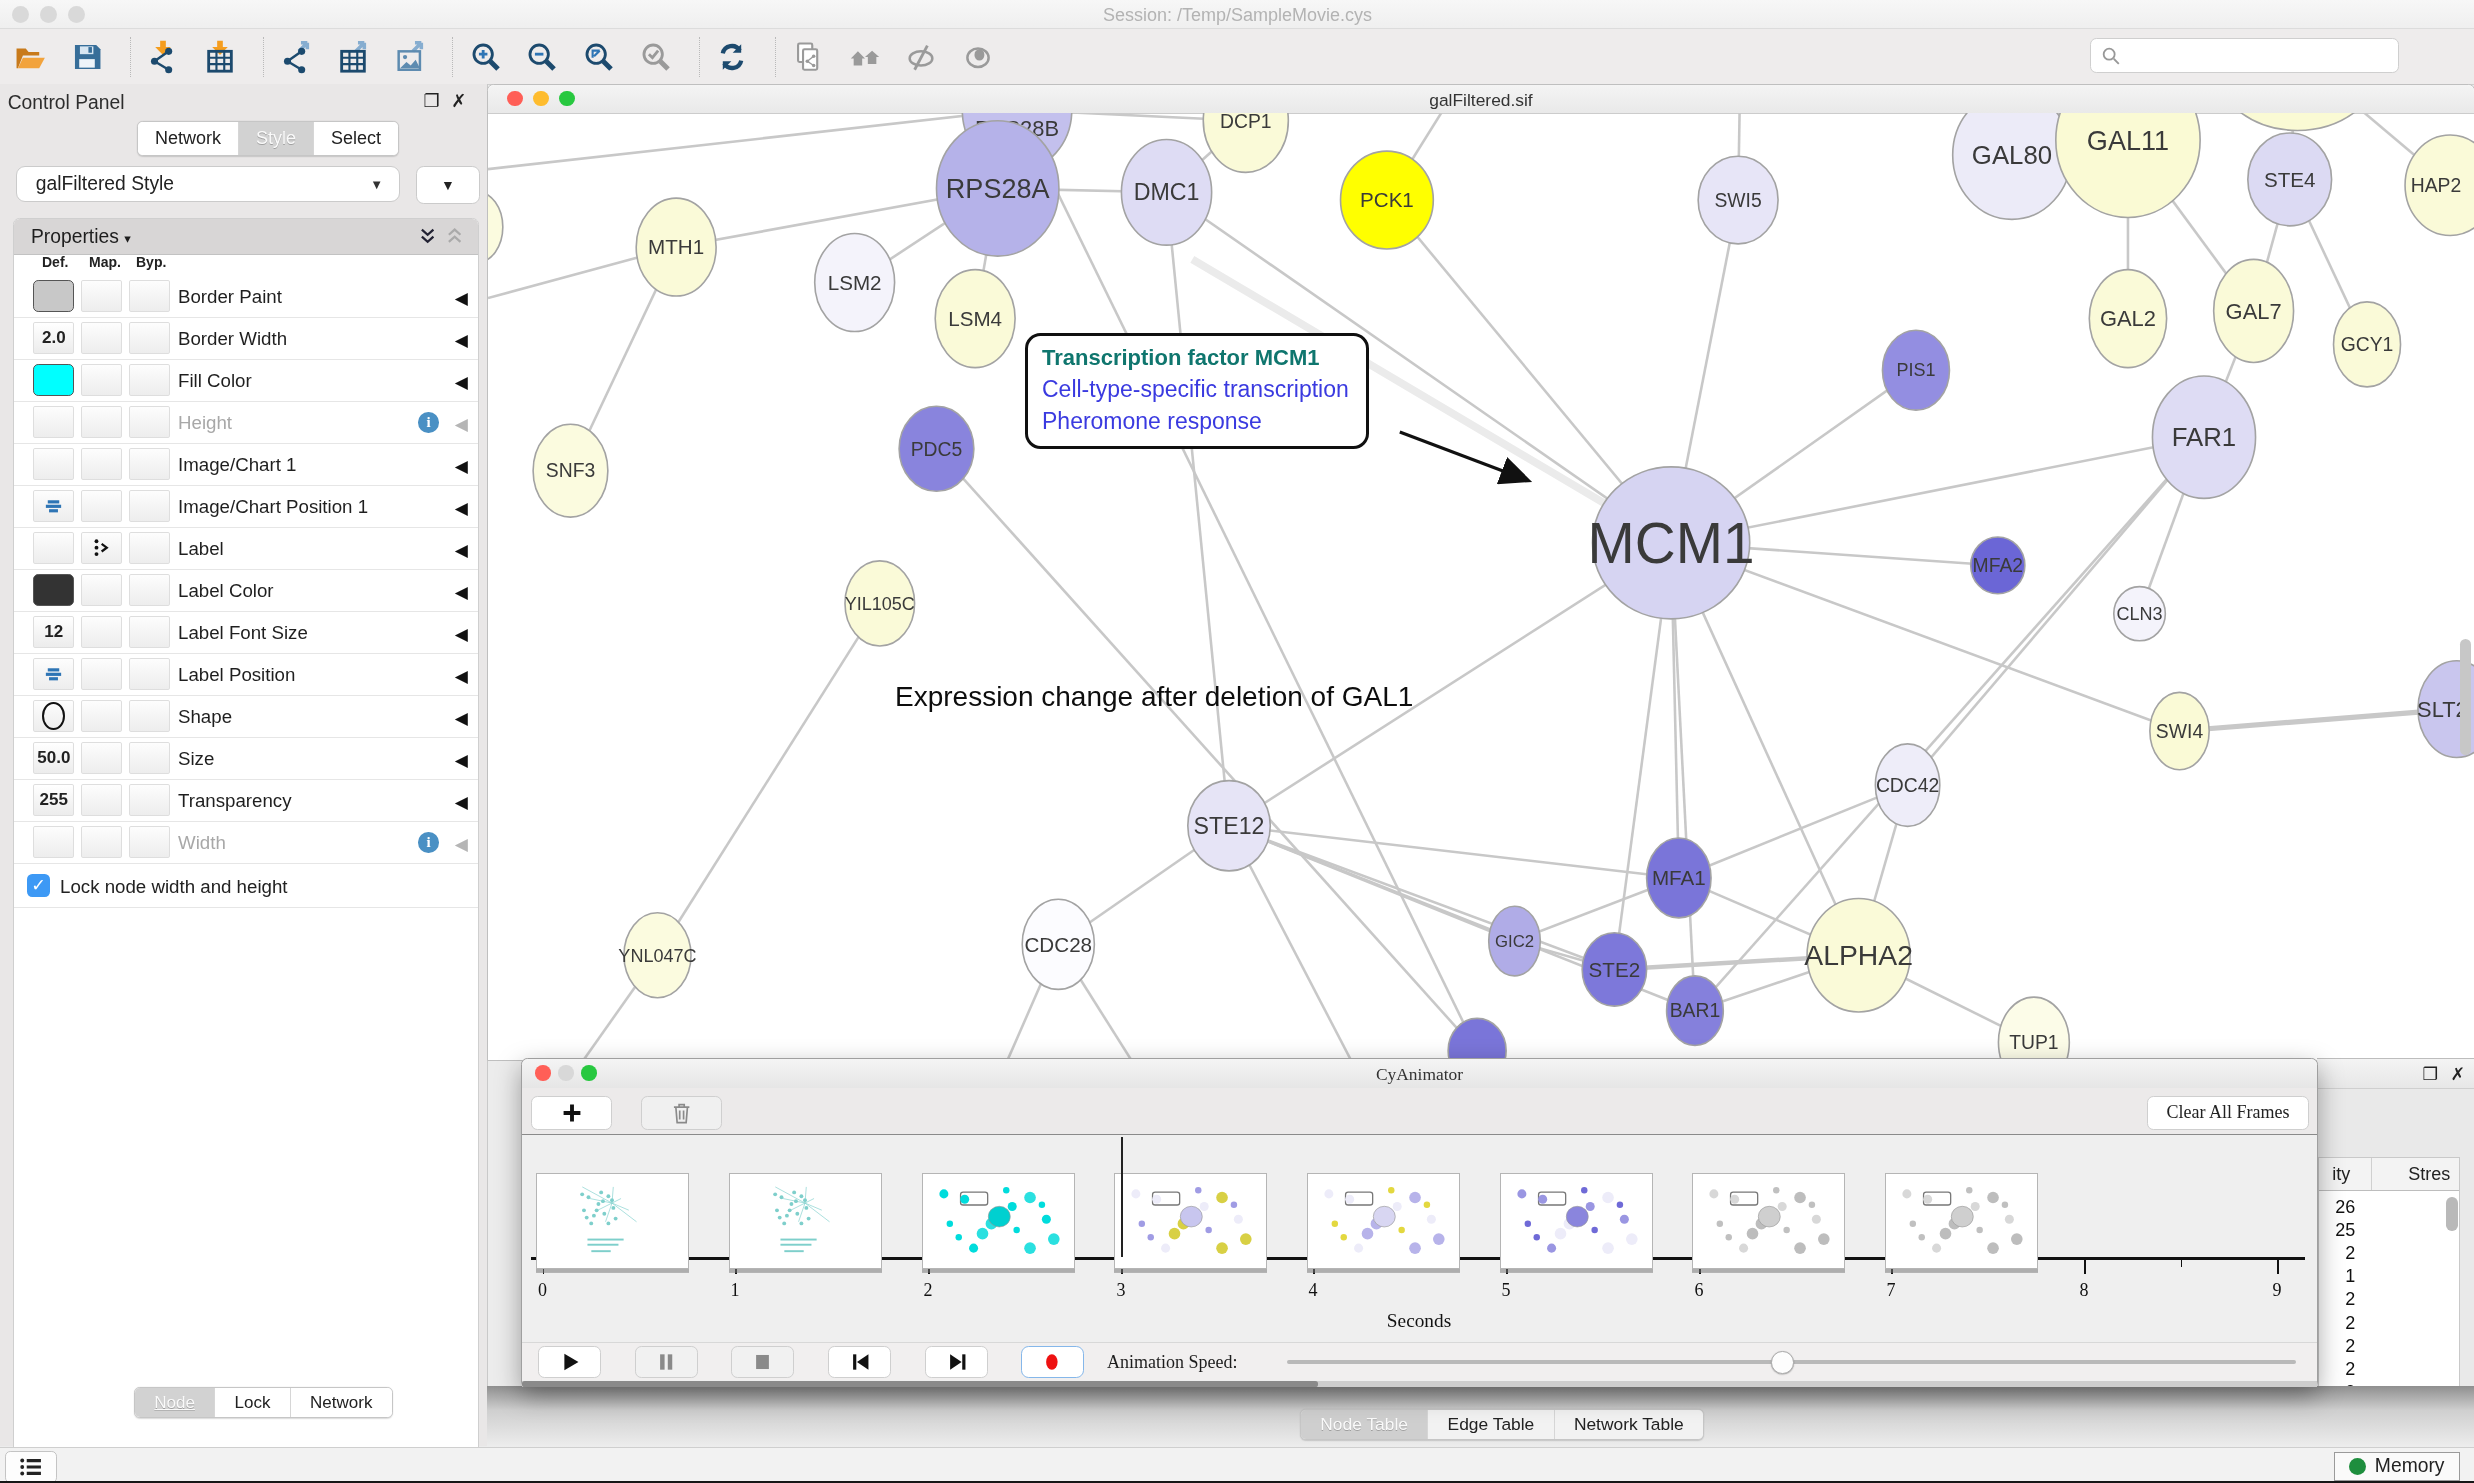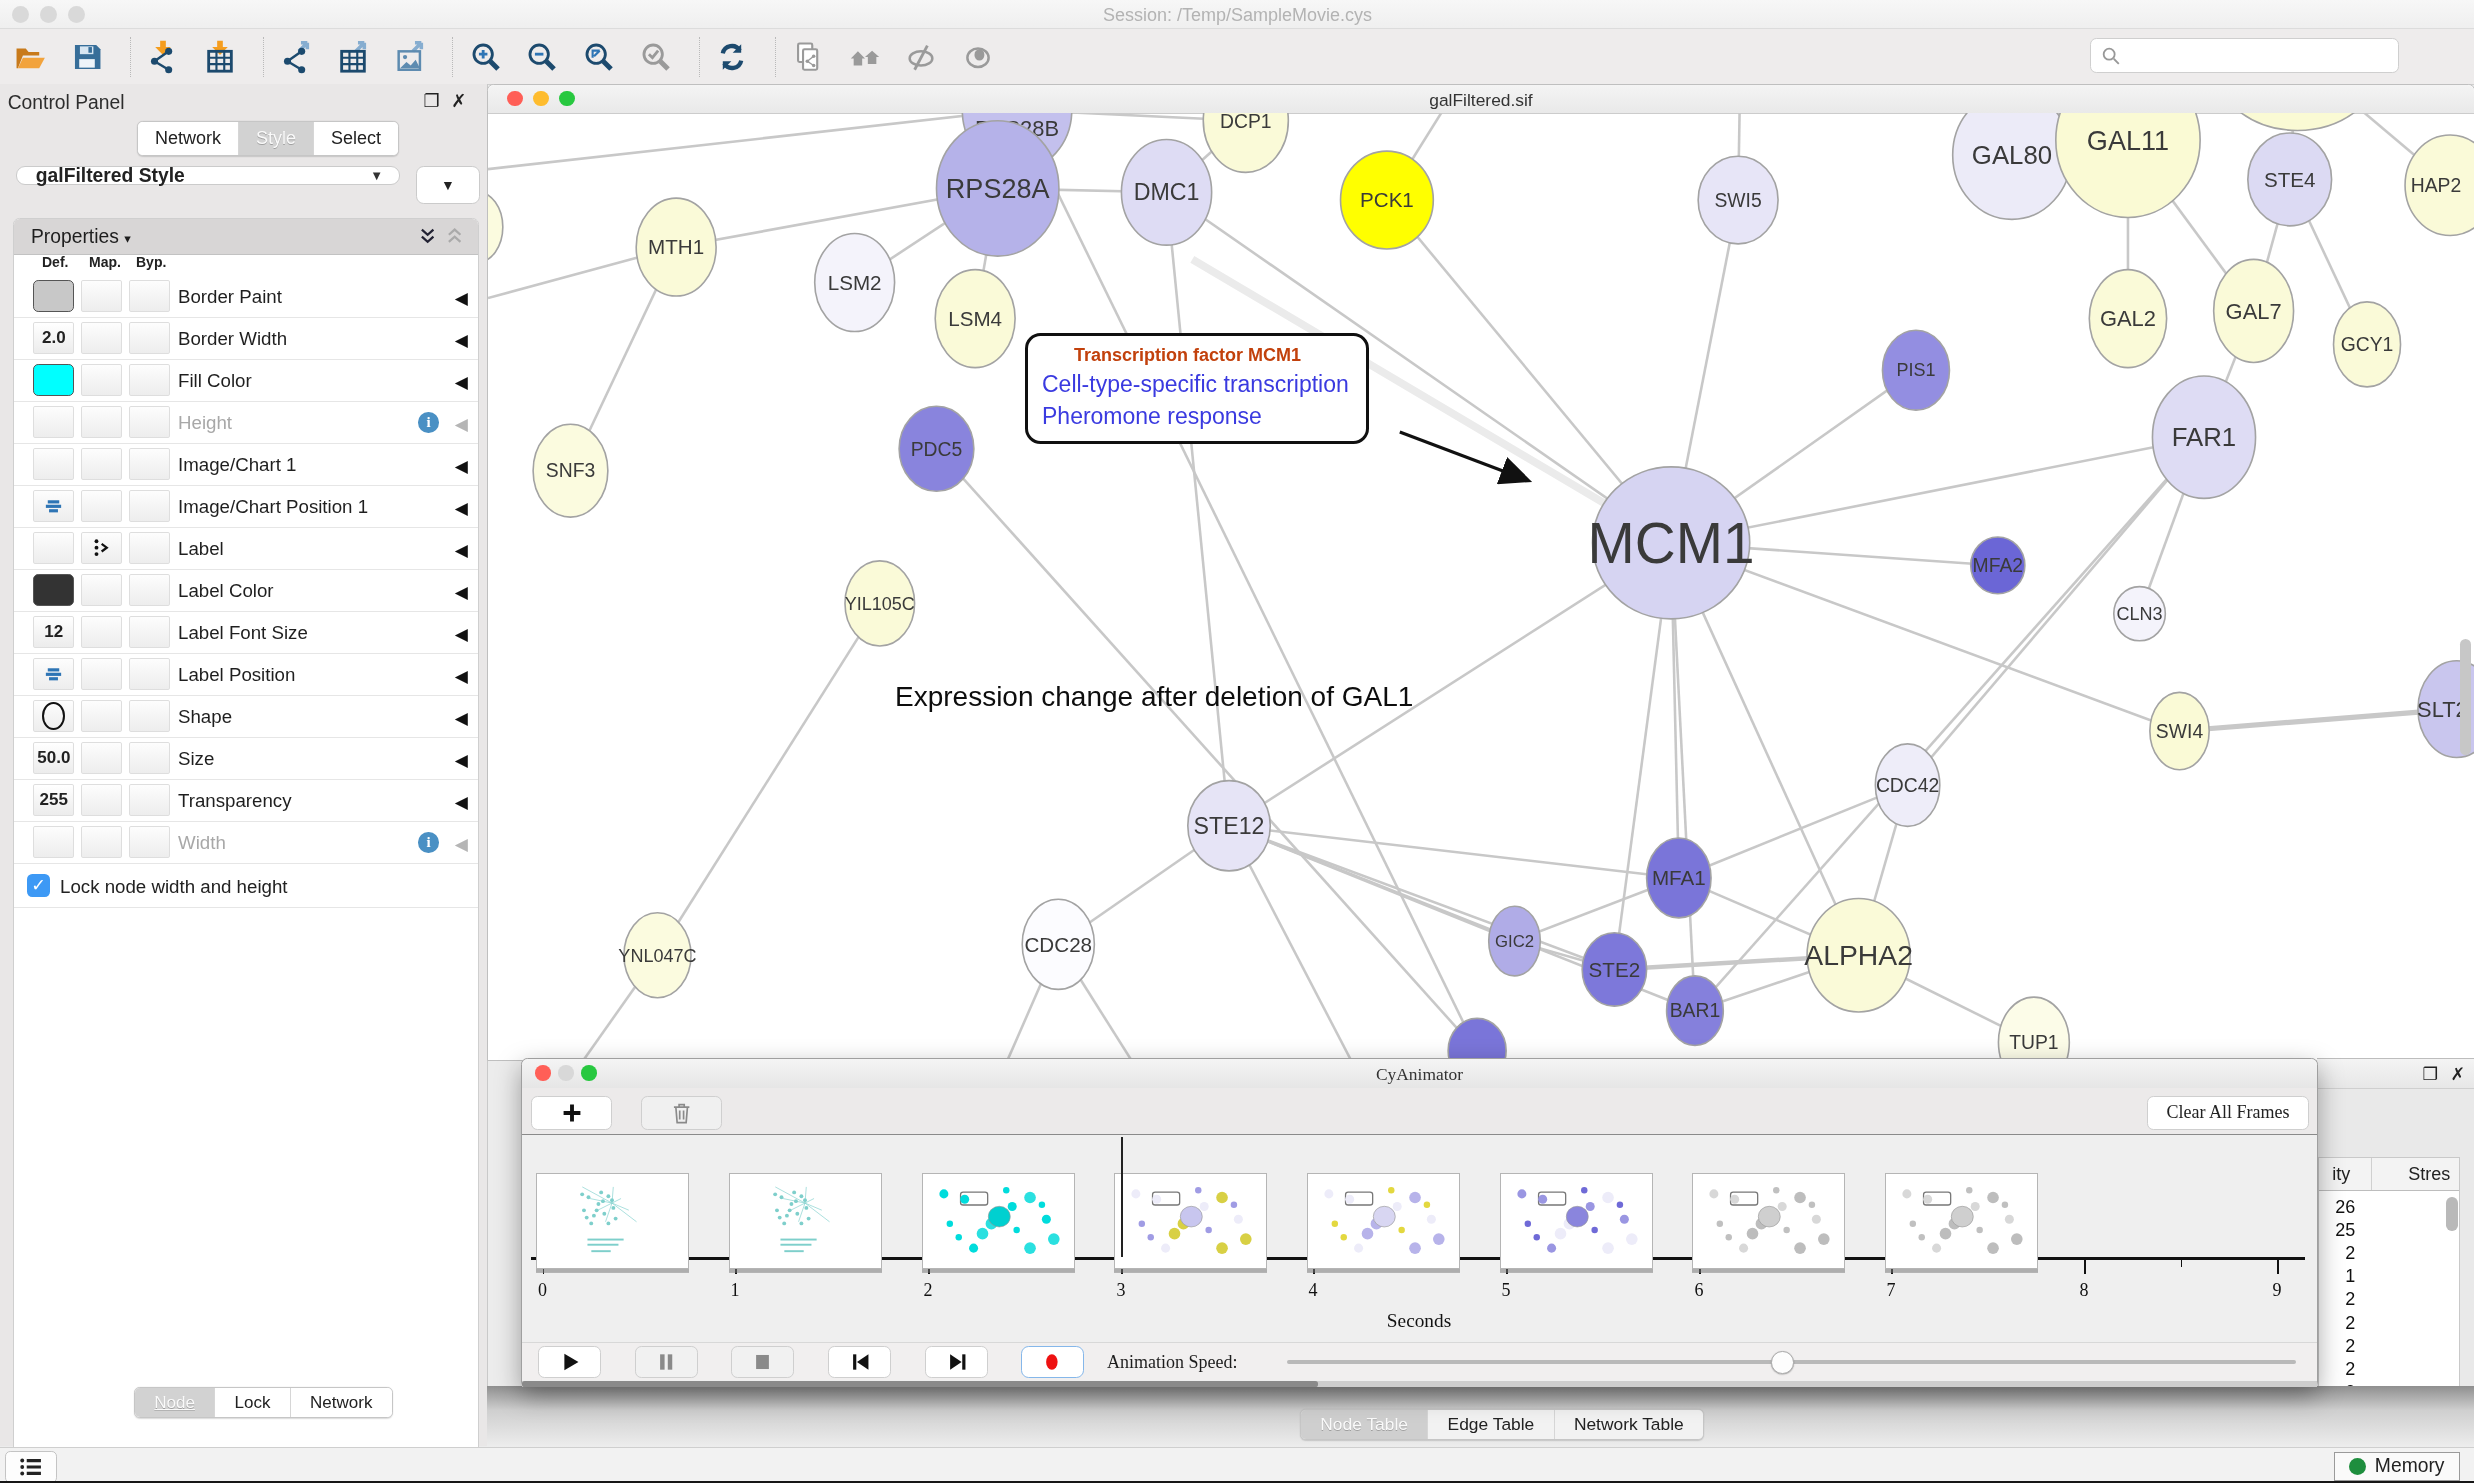--- a/index.html
+++ b/index.html
@@ -24,7 +24,7 @@
   .seg{padding:5.8px 17px;font-size:18px;background:#fff;border-right:0.6px solid #d6d6d6;white-space:nowrap;}
   .seg:last-child{border-right:none;}
   .seg.sel{background:#d2d2d2;color:#fafafa;text-shadow:0 0.6px 0.6px #9f9f9f;}
-  #stylecombo{left:15.5px;top:82px;width:384px;height:19px;background:#fff;border:1.3px solid #cbcbcb;border-radius:9px;display:flex;align-items:center;justify-content:space-between;padding:0 15.5px 0 19.3px;box-sizing:border-box;font-size:19.3px;font-weight:bold;}
+  #stylecombo{left:15.5px;top:82px;width:384px;height:36px;background:#fff;border:1.3px solid #cbcbcb;border-radius:9px;display:flex;align-items:center;justify-content:space-between;padding:0 15.5px 0 19.3px;box-sizing:border-box;font-size:19.3px;}
   #styledrop{left:416px;top:82px;width:62px;height:36px;background:#fff;border:1.3px solid #cbcbcb;border-radius:7.7px;display:flex;align-items:center;justify-content:center;font-size:14px;}
   #propsbox{left:13px;top:134px;width:464px;height:1241px;background:#fff;border:0.6px solid #cfcfcf;border-radius:6.4px;overflow:hidden;}
   #propshead{position:absolute;left:0;top:0;width:100%;height:35px;background:#d8d6d6;border-bottom:0.6px solid #c2c2c2;}

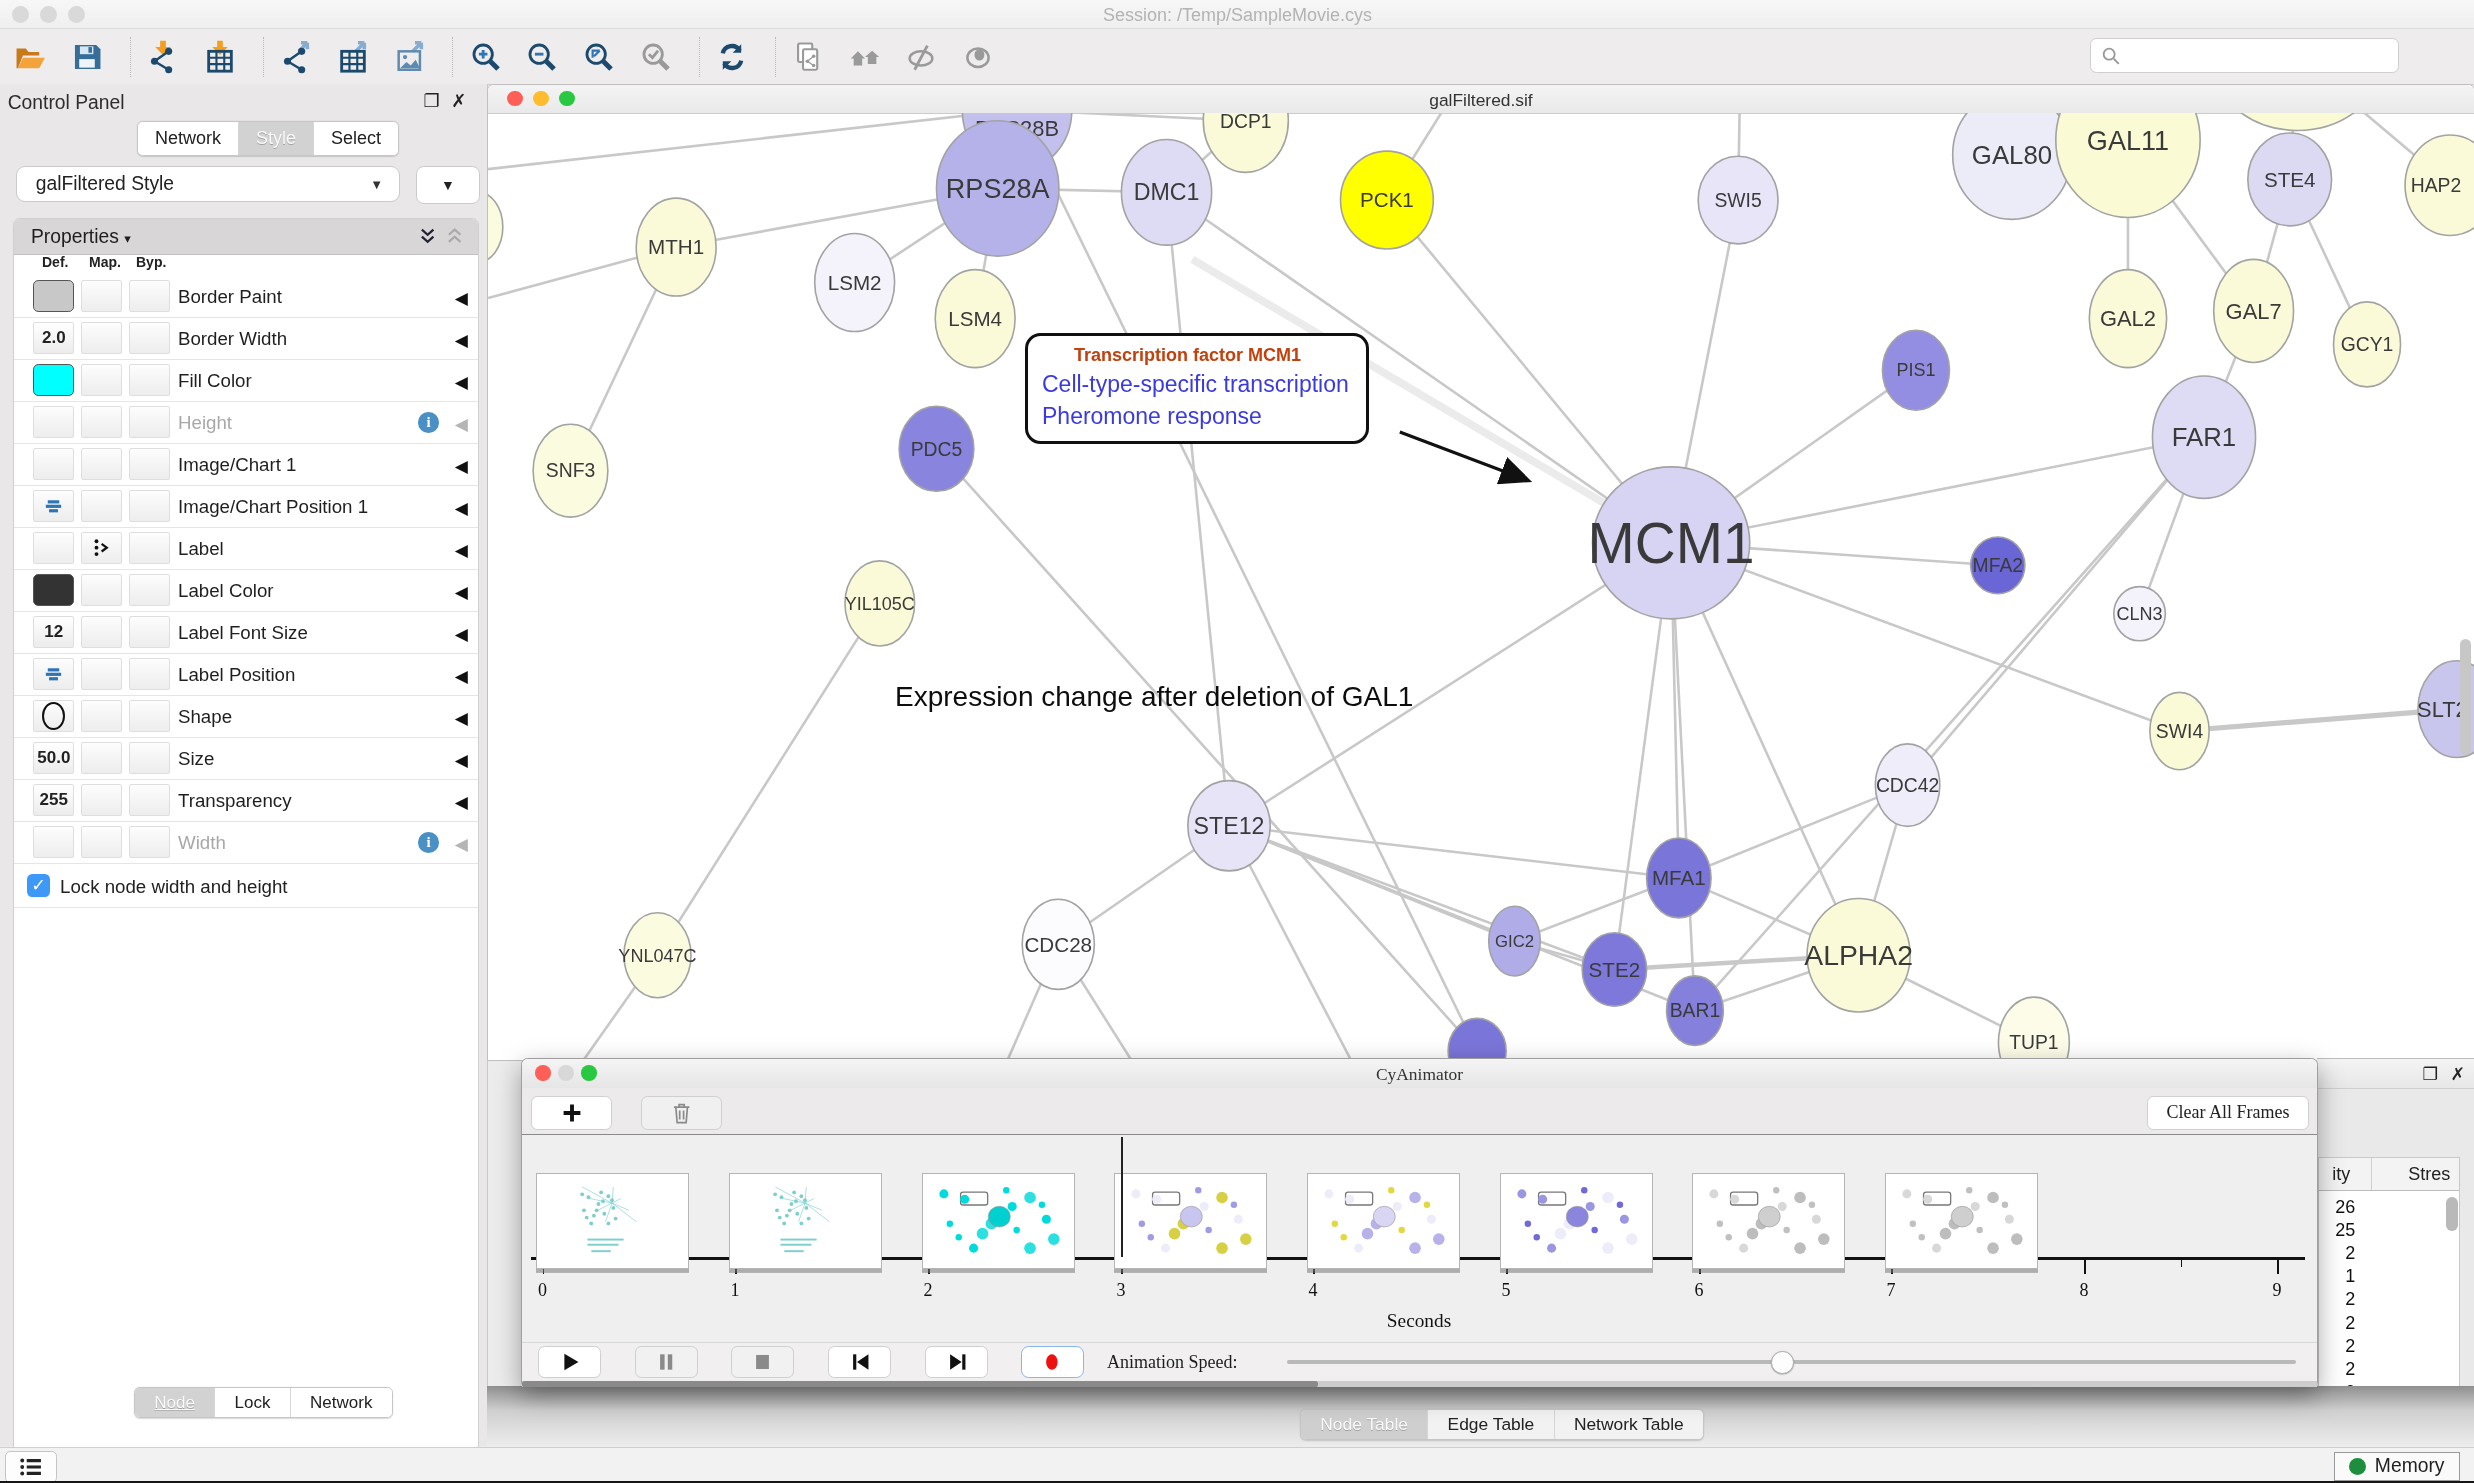--- a/index.html
+++ b/index.html
@@ -45,7 +45,7 @@
   #nettitle .t{position:absolute;width:100%;text-align:center;top:4.5px;font-size:17.4px;color:#333;}
   #netscroll{position:absolute;right:2.6px;top:554px;width:11.6px;height:116px;background:#c7c7c7;border-radius:5.8px;}
   #annot{position:absolute;border:3.9px solid #101010;border-radius:15.5px;background:#fff;padding:9px 17px 10.3px 14px;}
-  #annot .at{font-size:18px;font-weight:bold;color:#c2410c;white-space:nowrap;margin-left:32px;}
+  #annot .at{font-size:22px;font-weight:bold;color:#0f766e;white-space:nowrap;}
   #annot .al{font-size:23px;color:#3a3ae0;white-space:nowrap;margin-top:5.2px;}
   #netcaption{position:absolute;font-size:28px;color:#0d0d0d;white-space:nowrap;}
   

